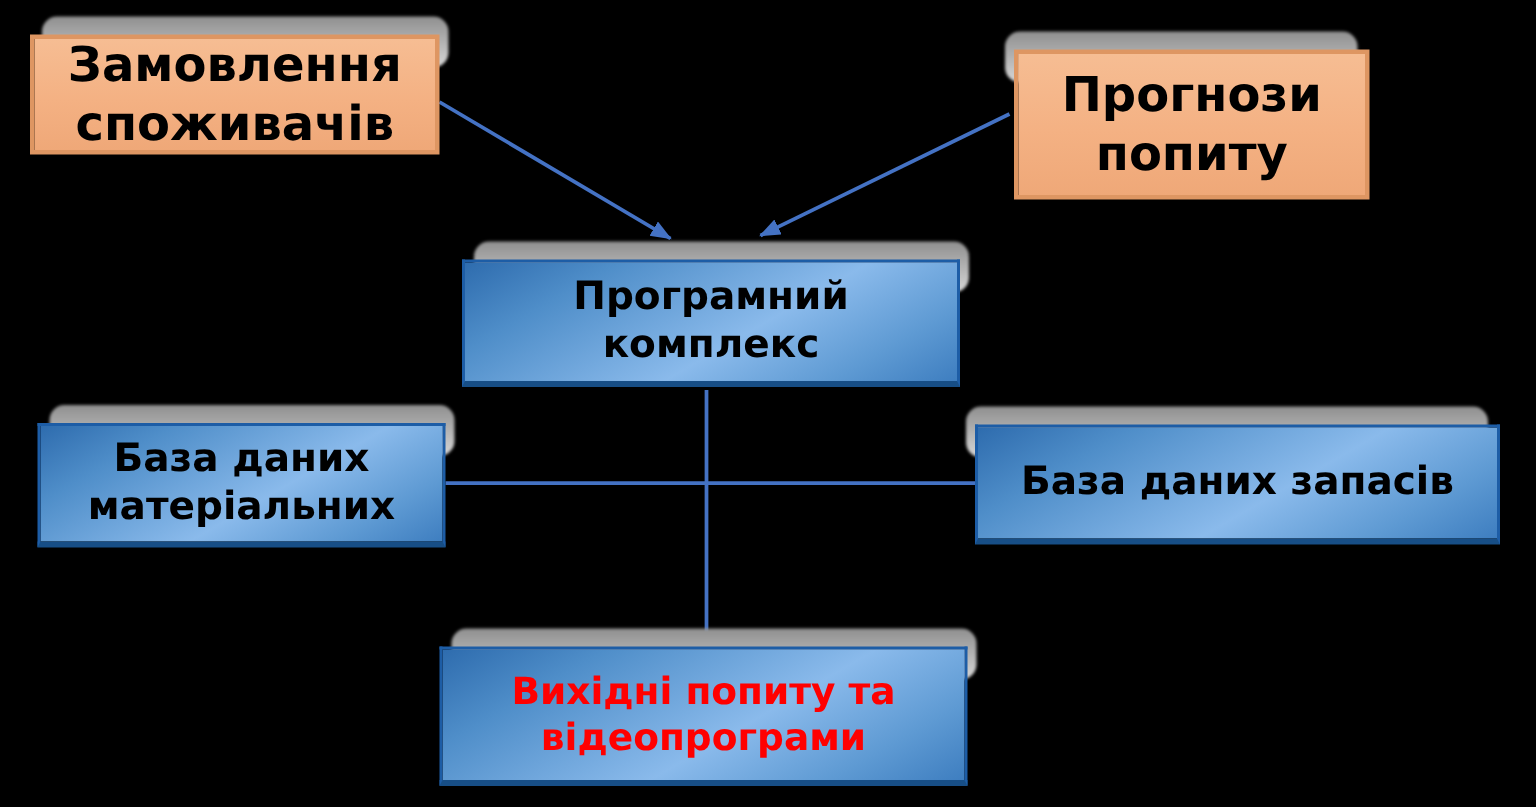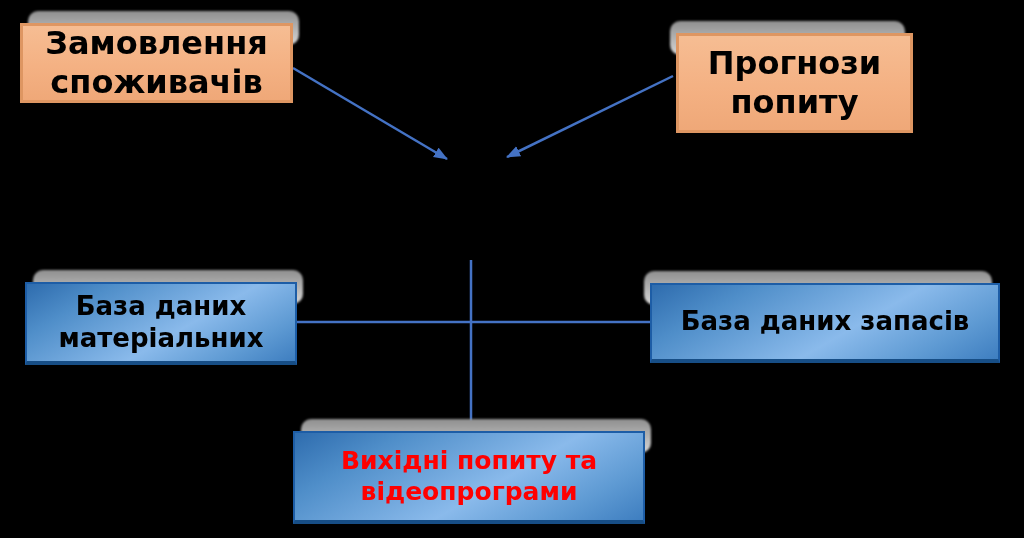--- a/index.html
+++ b/index.html
@@ -101,6 +101,11 @@
 попиту</div>
   </div>
 
+  <div class="node node-program-complex">
+    <div class="shadow"></div>
+    <div class="face blue">Програмний
+комплекс</div>
+  </div>
 
   <div class="node node-stock-database shadow-left">
     <div class="shadow"></div>

